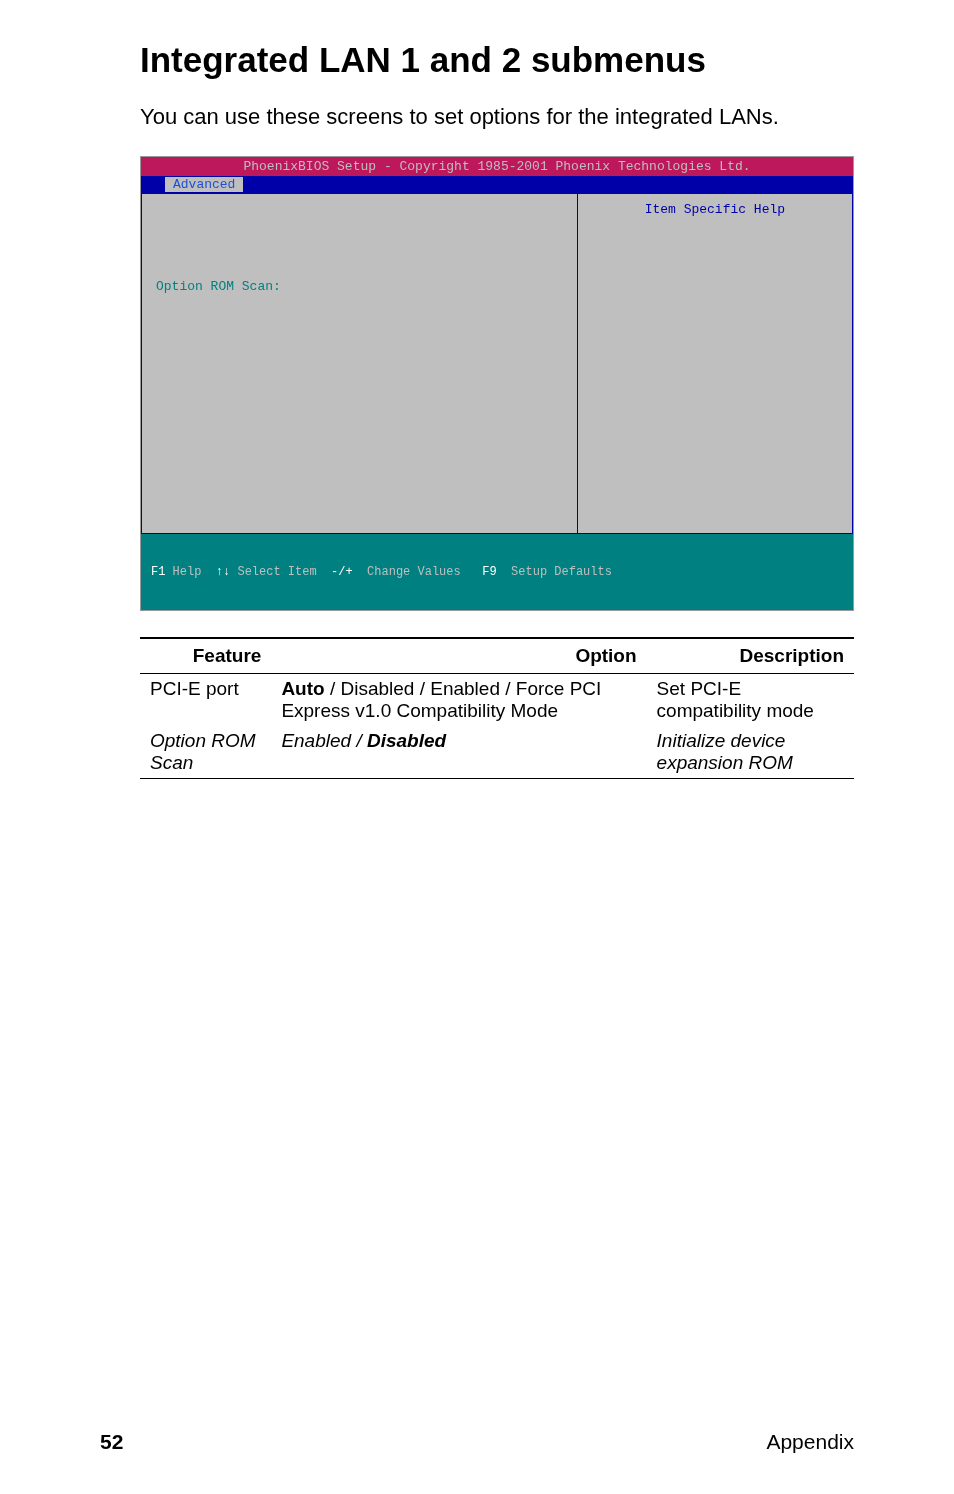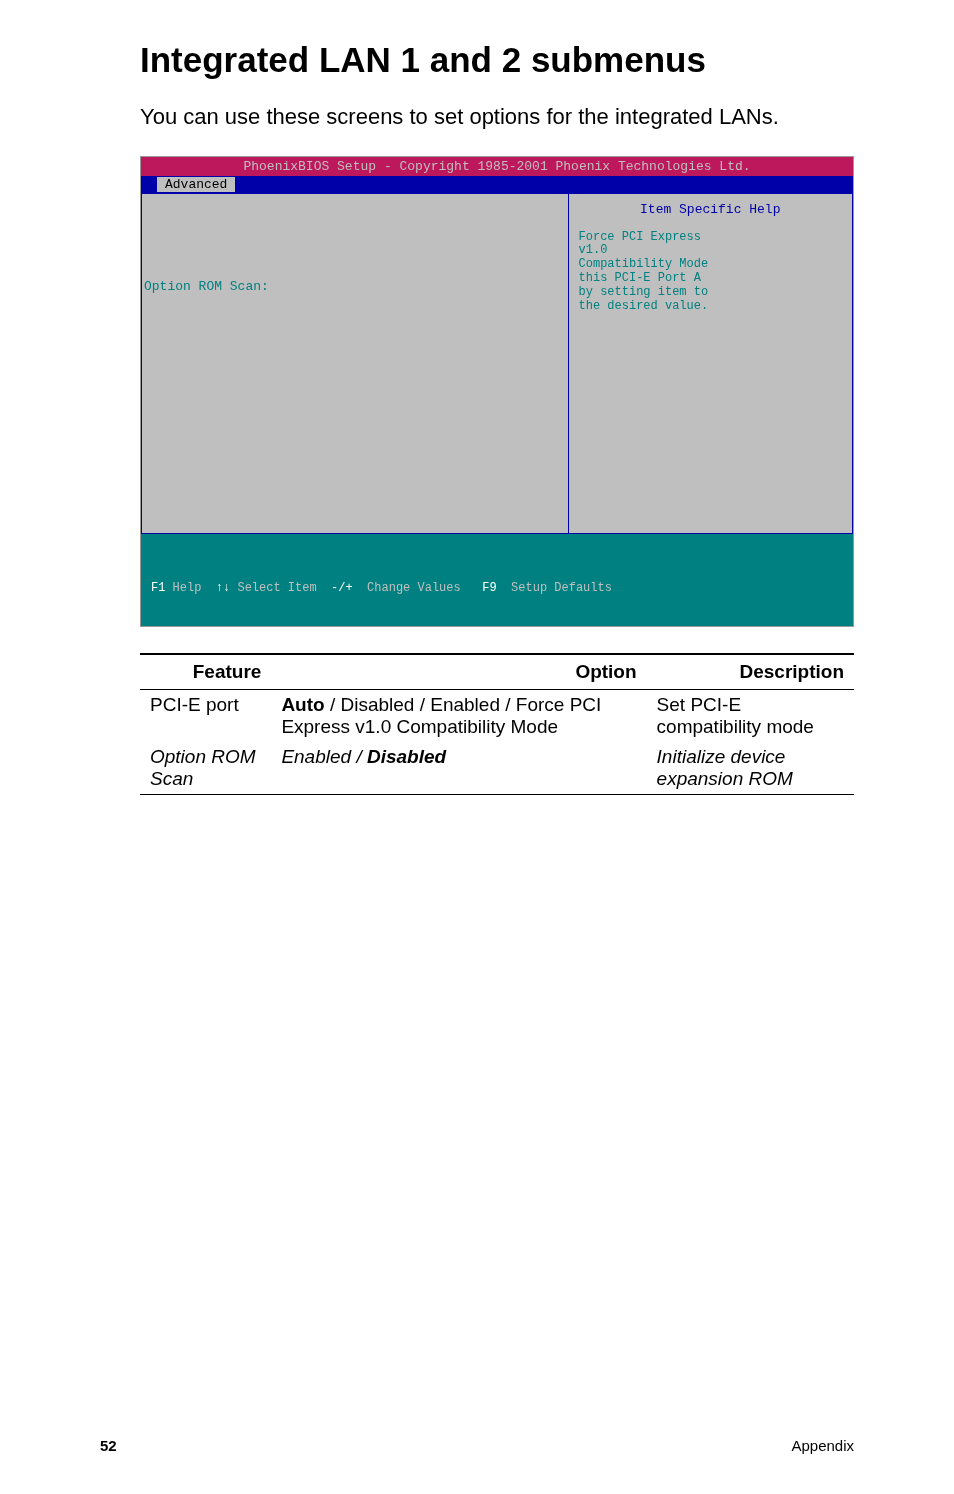--- a/index.html
+++ b/index.html
@@ -47,9 +47,9 @@
   }
   .bios-tab {
     background: #bfbfbf;
-    color: #000000;
+    color: #1d4ed8;
     padding: 0 8px;
-    margin-left: 8px;
+    margin-left: 16px;
   }
   .bios-main {
     display: flex;

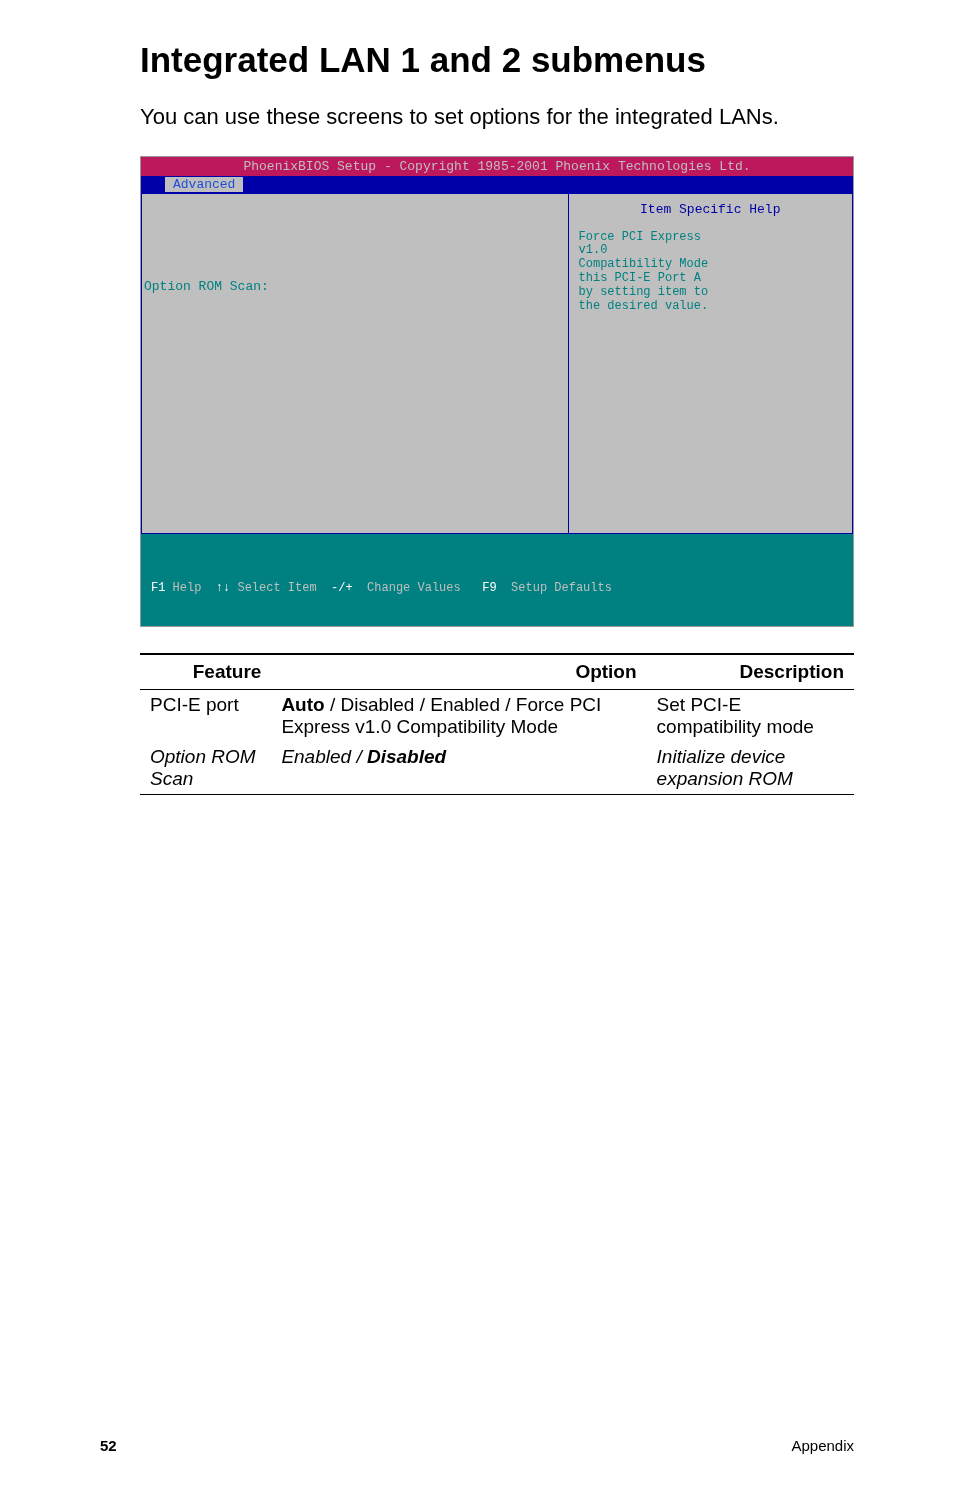--- a/index.html
+++ b/index.html
@@ -159,12 +159,6 @@
     </div>
     <div class="bios-right">
       <div class="help-title">Item Specific Help</div>
-      <div class="help-body">Force PCI Express
-v1.0
-Compatibility Mode
-this PCI-E Port A
-by setting item to
-the desired value.</div>
     </div>
   </div>
   <div class="bios-footer">

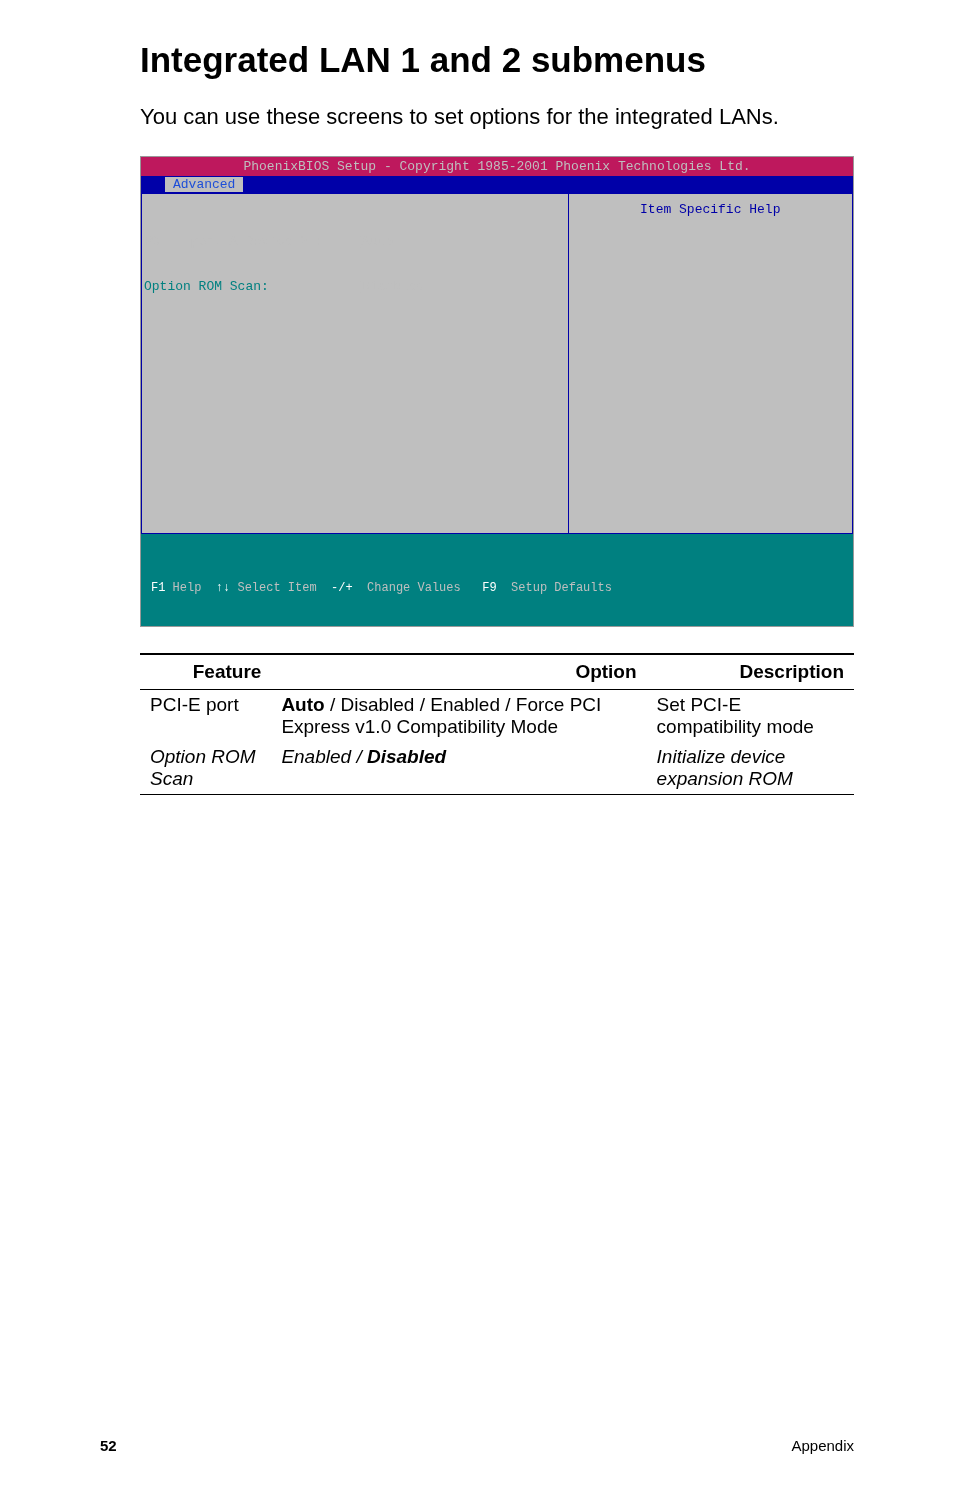--- a/index.html
+++ b/index.html
@@ -59,7 +59,7 @@
     flex: 1.6;
     border: 1px solid #0000a8;
     border-top: none;
-    padding: 10px 2px;
+    padding: 10px 14px;
     color: #0000a8;
     white-space: pre;
   }

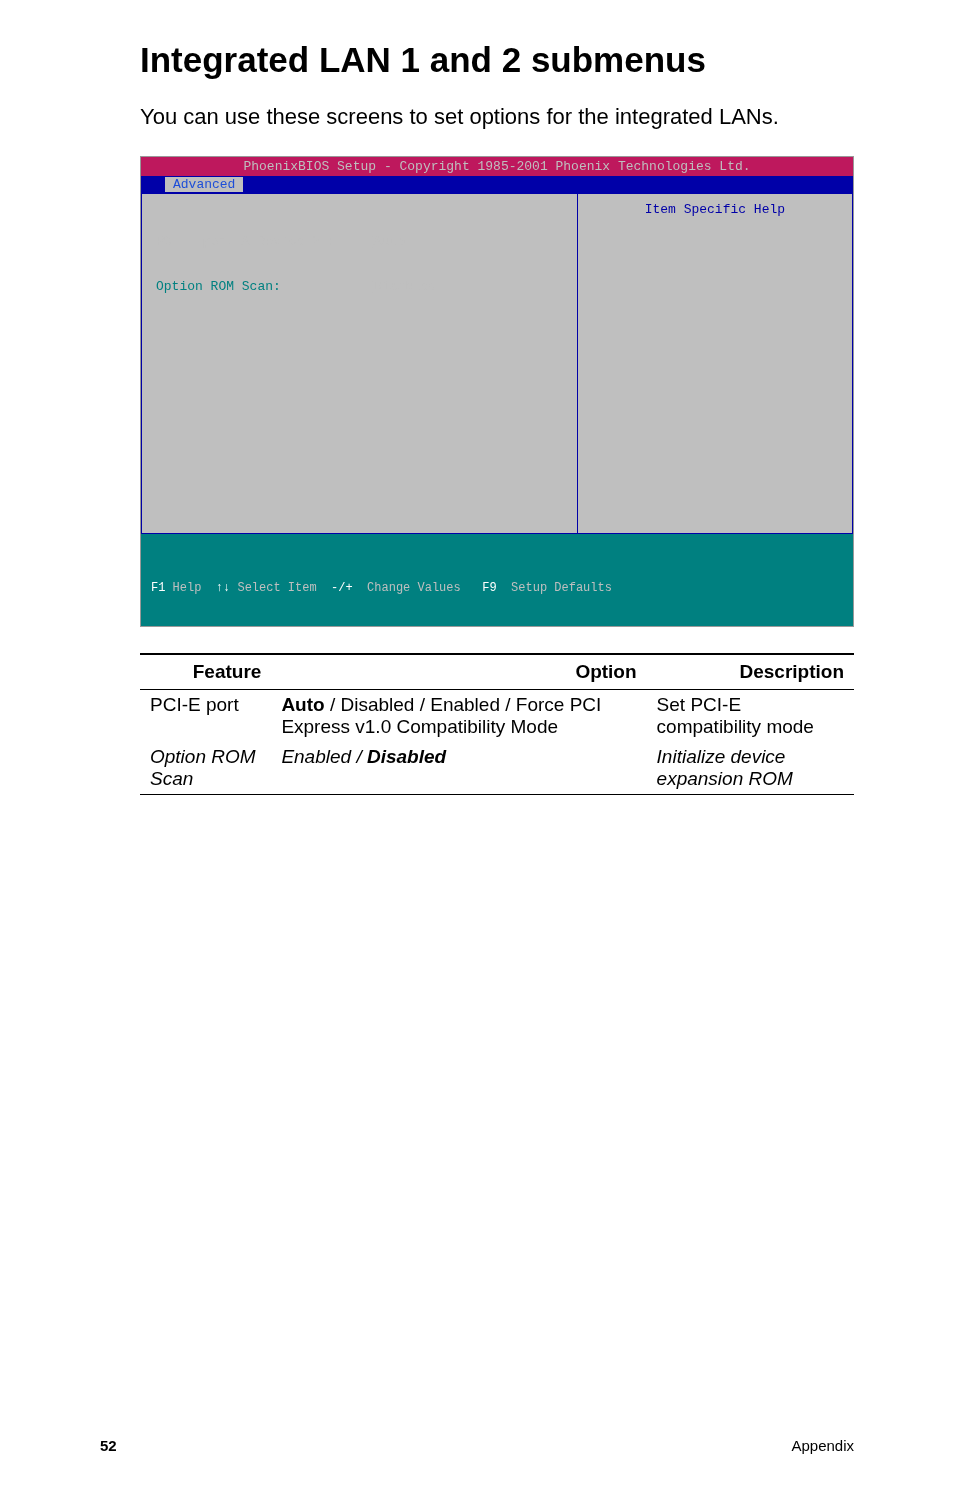--- a/index.html
+++ b/index.html
@@ -100,7 +100,7 @@
   }
   .bios-footer .fn { color: #fff; } 
   .bios-footer .txt { color: #bfbfbf; } 
-  .bios-footer-row { display:block;margin-top:16px; }
+  .bios-footer-row { display:block; }
 
   table.opts {
     width: 100%;

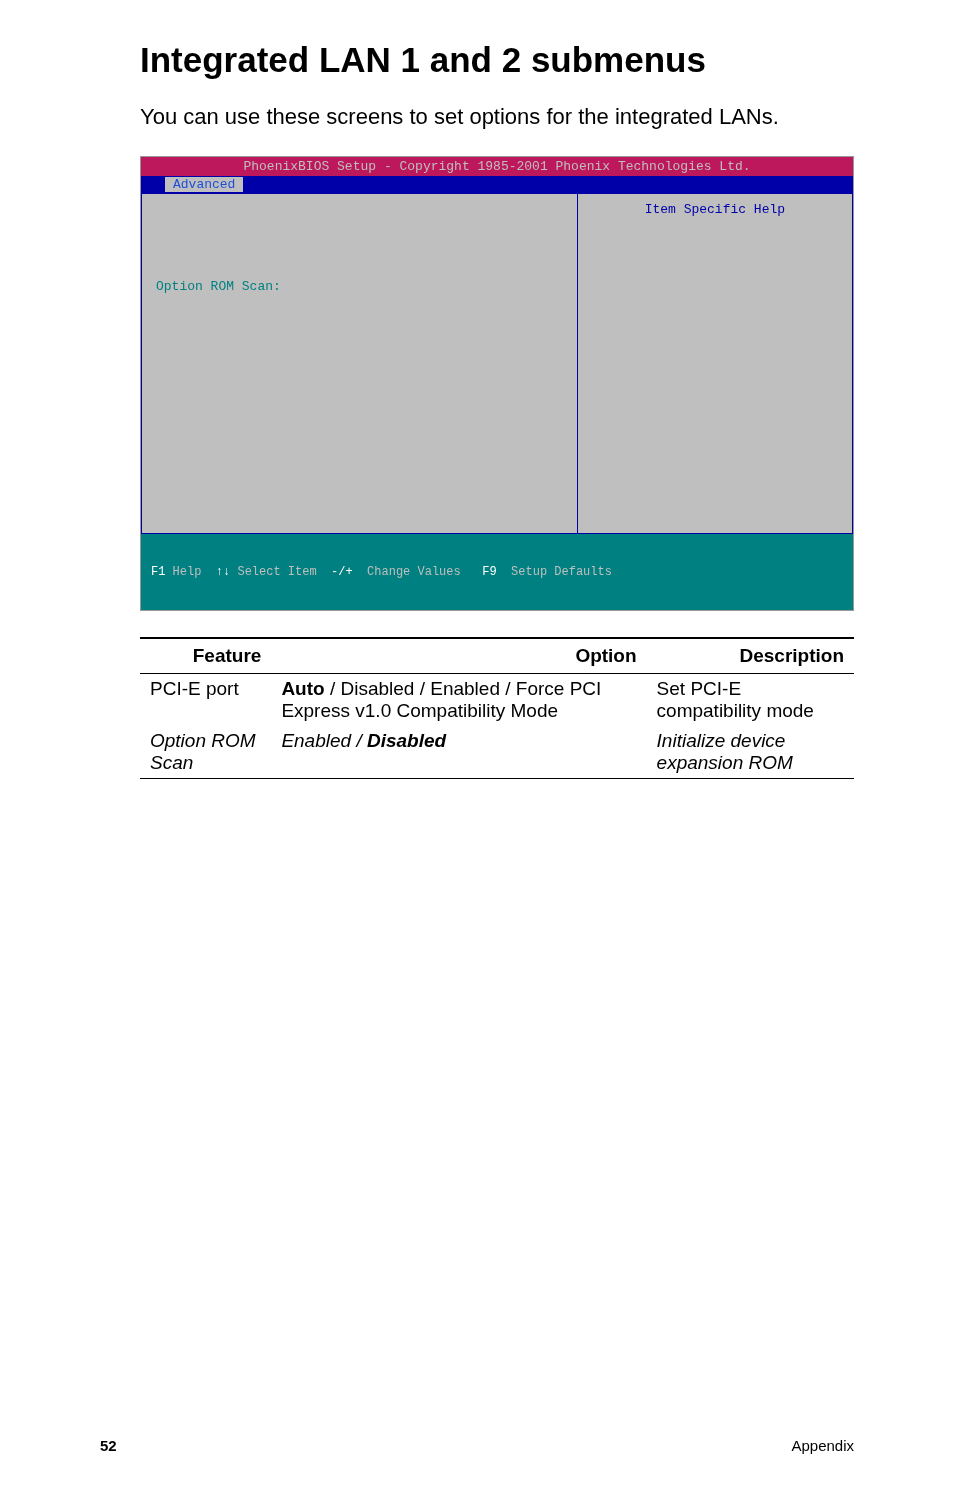--- a/index.html
+++ b/index.html
@@ -130,7 +130,7 @@
     right: 100px;
     display: flex;
     justify-content: space-between;
-    font-size: 15px;
+    font-size: 21px;
   }
   .footer .pn { font-weight: bold; }
   .footer .ap { font-weight: normal; }

